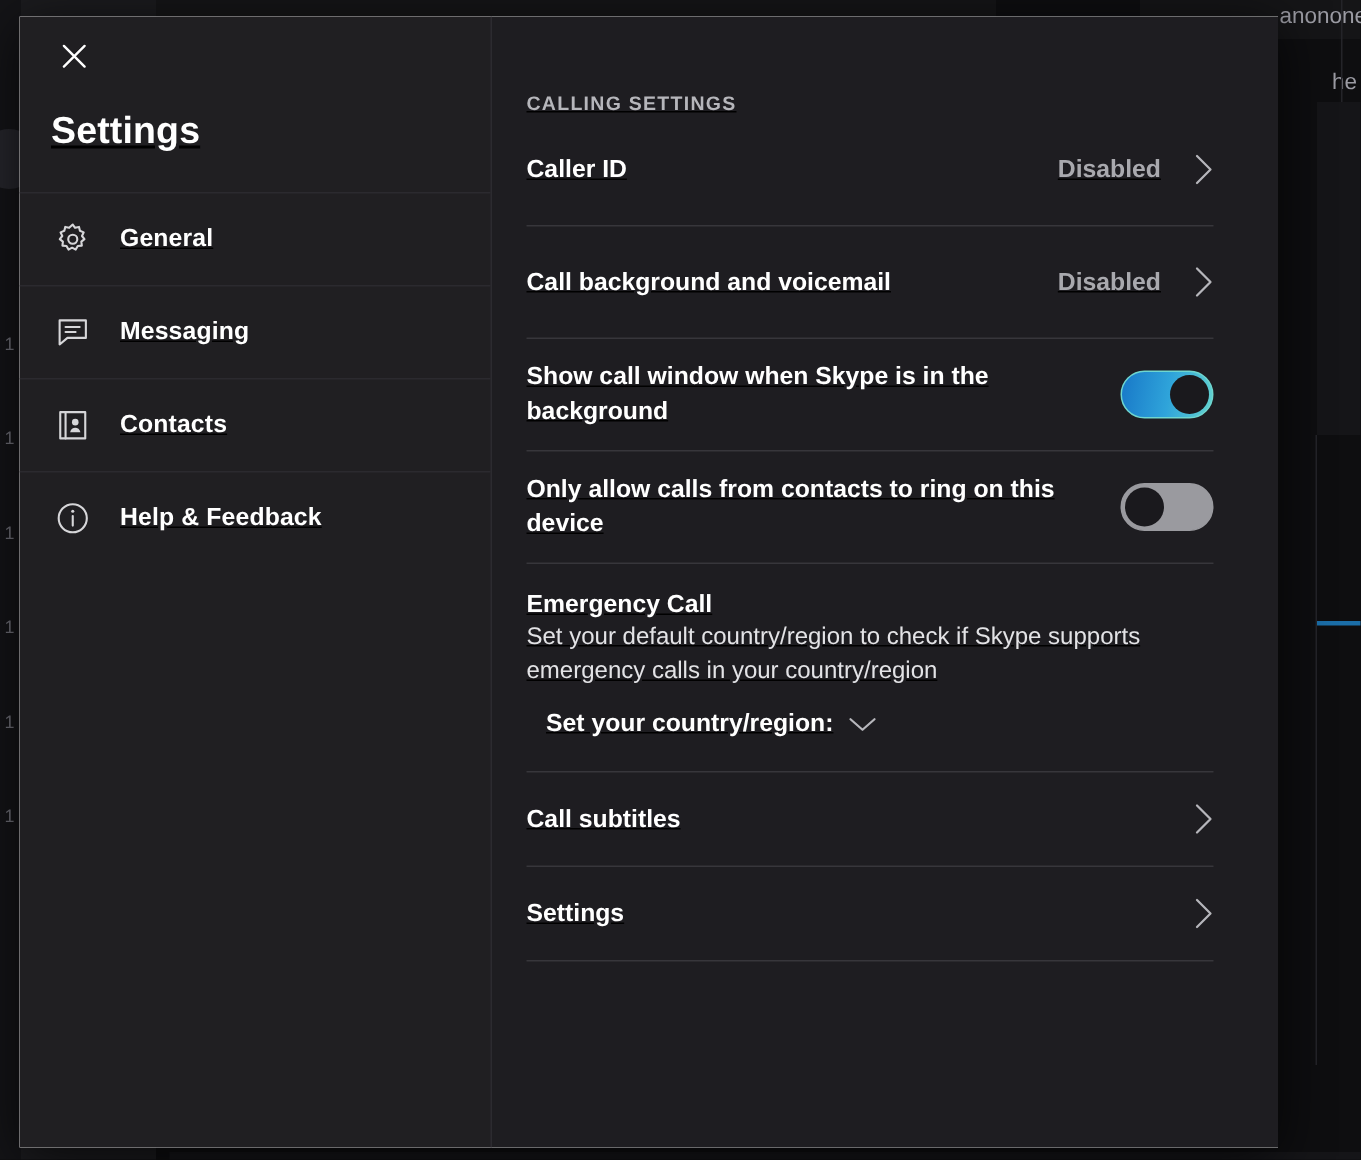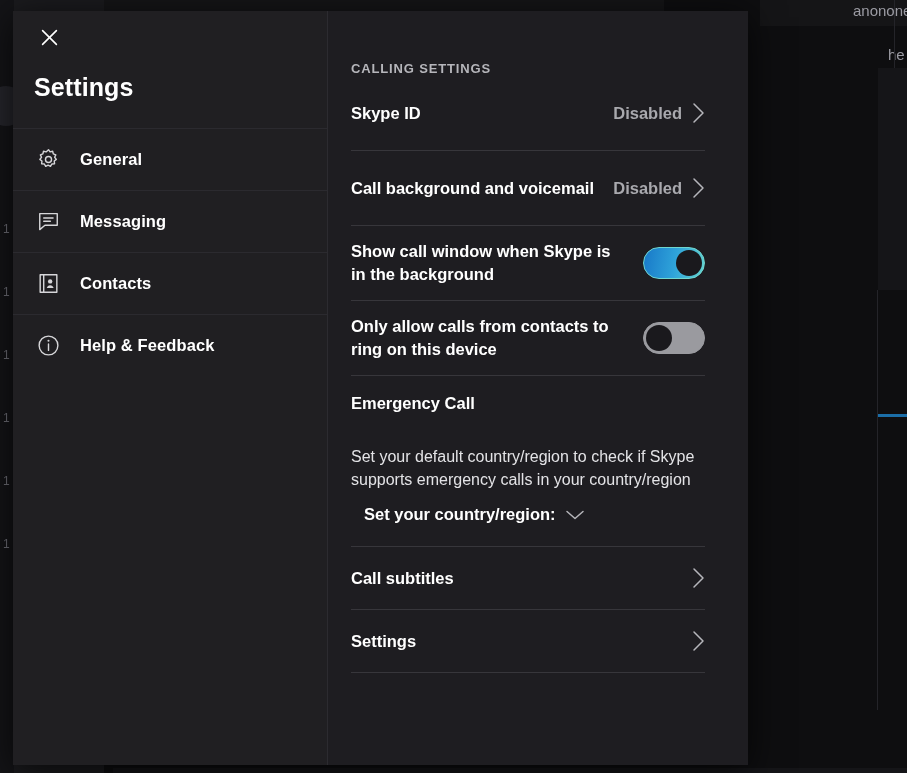--- a/index.html
+++ b/index.html
@@ -98,12 +98,13 @@
     position: absolute;
     left: 13px;
     top: 11px;
-    width: 735px;
+    width: 839px;
     height: 754px;
     display: flex;
     background: #ffffff;
     box-shadow: 0 6px 34px rgba(0,0,0,.72);
     overflow: hidden;
+    text-decoration: underline;
   }
 
   

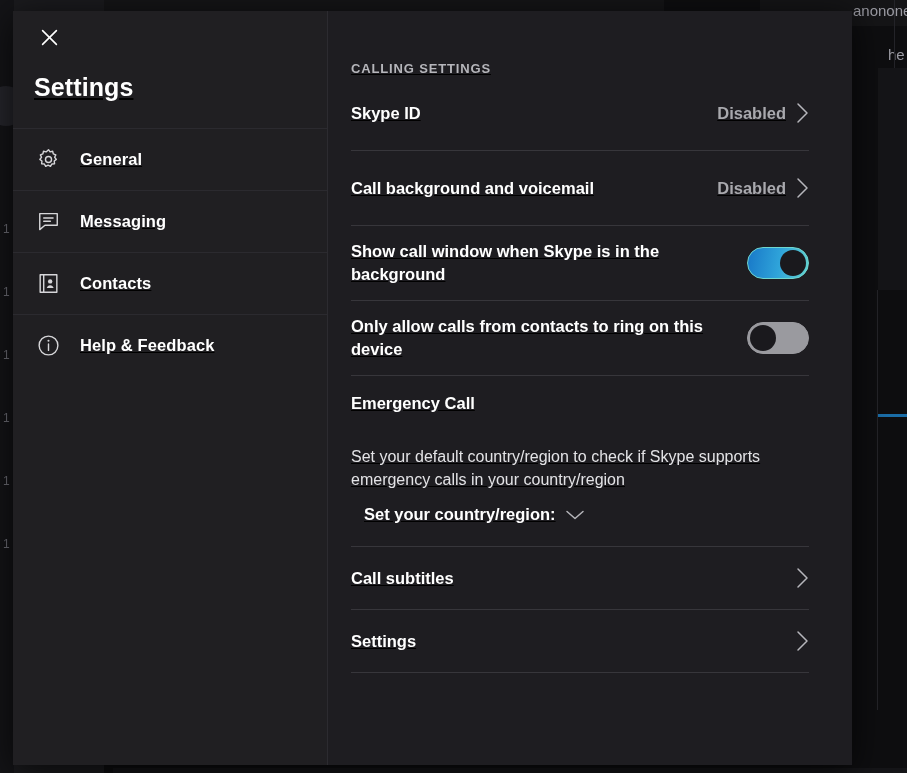--- a/index.html
+++ b/index.html
@@ -384,7 +384,7 @@
     <div id="content-heading">CALLING SETTINGS</div>
 
     <div class="pref-row first">
-      <div class="pref-label">Skype ID</div>
+      <div class="pref-label">Caller ID</div>
       <div class="pref-right">
         <span class="pref-value">Disabled</span>
         <span>

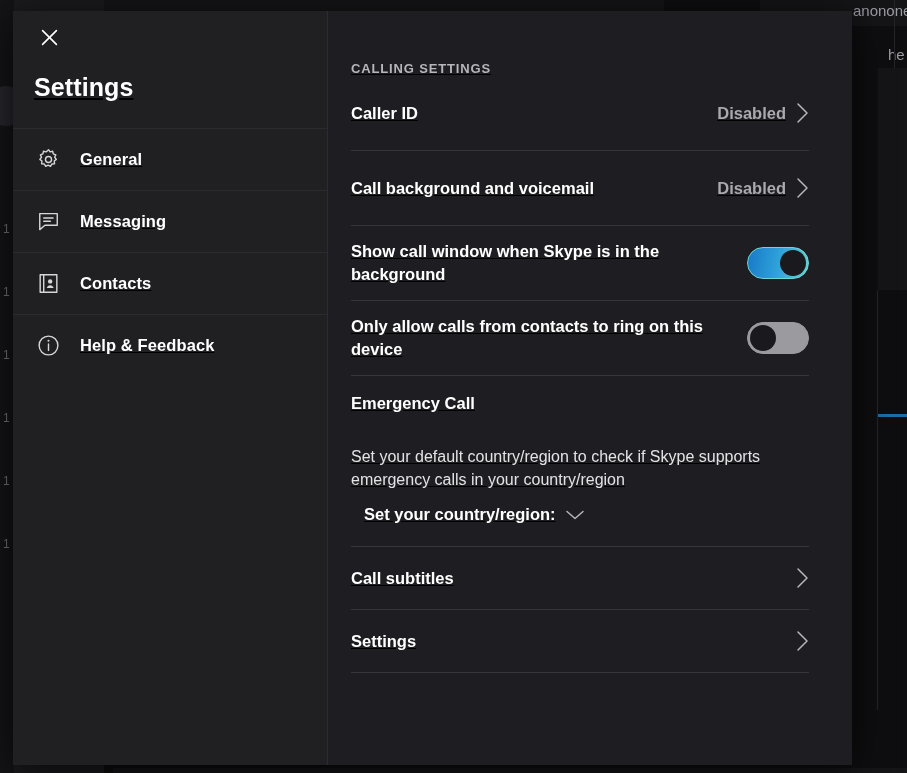--- a/index.html
+++ b/index.html
@@ -205,7 +205,7 @@
   .pref-right {
     display: flex;
     align-items: center;
-    gap: 10px;
+    gap: 22px;
     flex: 0 0 auto;
   }
   .pref-value {

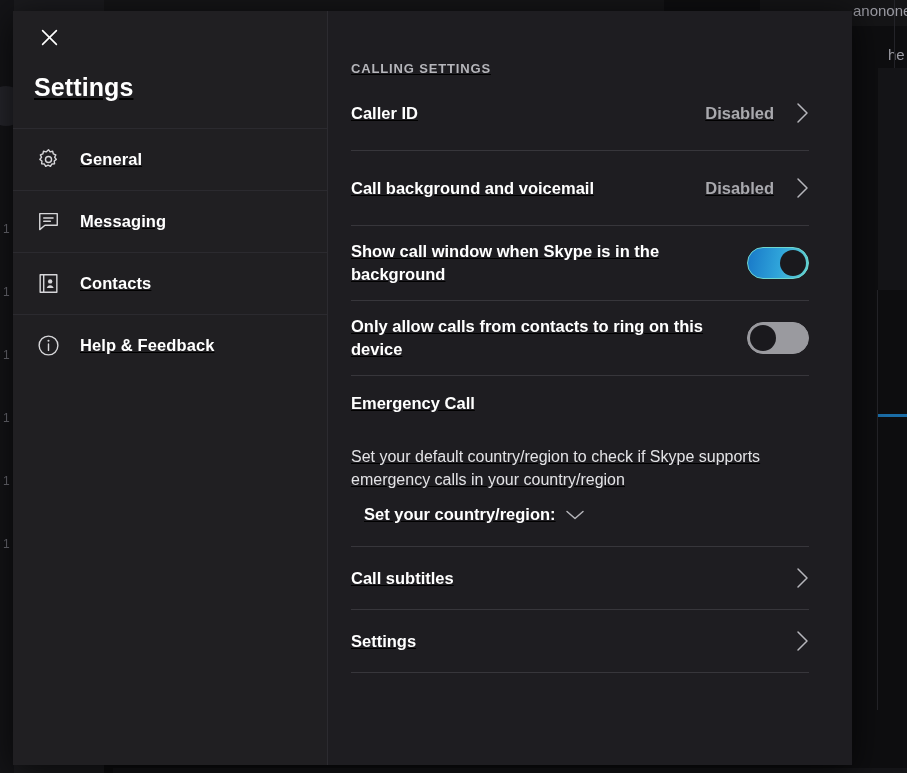--- a/index.html
+++ b/index.html
@@ -251,7 +251,7 @@
     font-size: 16.5px;
     font-weight: bold;
     color: #ffffff;
-    margin-bottom: 32px;
+    margin-bottom: 0;
   }
   #emergency-desc {
     font-size: 16px;

